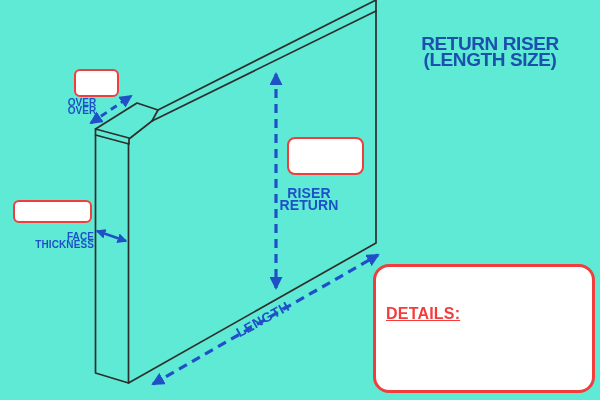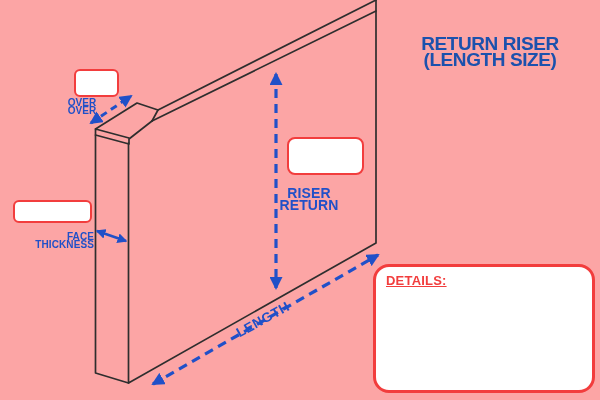--- a/index.html
+++ b/index.html
@@ -4,7 +4,7 @@
 <style>
   html,body{margin:0;padding:0;background:#fff;}
   .canvas{
-    position:relative;width:600px;height:400px;background:#fca5a5;overflow:hidden;
+    position:relative;width:600px;height:400px;background:#5eead4;overflow:hidden;
     font-family:"Liberation Sans",sans-serif;
   }
   .canvas svg{position:absolute;left:0;top:0;}

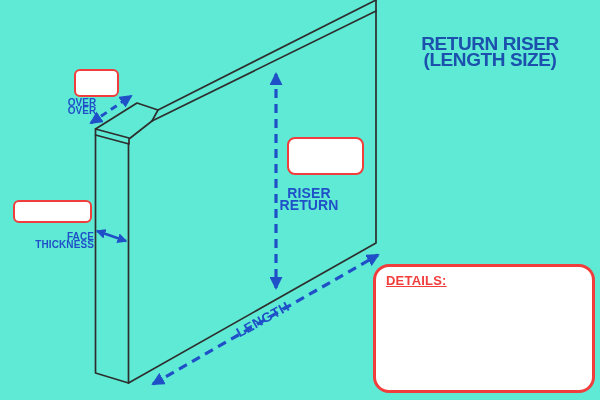--- a/index.html
+++ b/index.html
@@ -32,8 +32,8 @@
     padding:4px 10px;
   }
   .details-label{
-    color:#f23d3d;font-weight:bold;font-size:13px;letter-spacing:0.2px;
-    text-decoration:underline;display:inline-block;
+    color:#f23d3d;font-weight:bold;font-size:16px;letter-spacing:0.2px;
+    text-decoration:underline;display:inline-block;margin-top:34px;
   }
 </style>
 </head>

